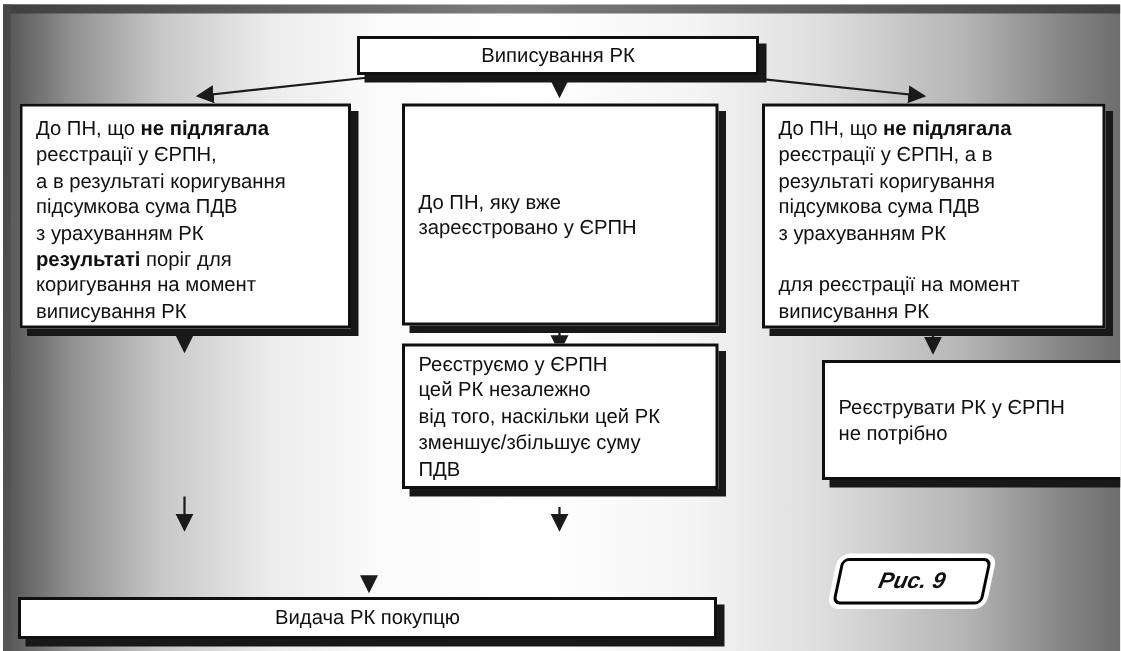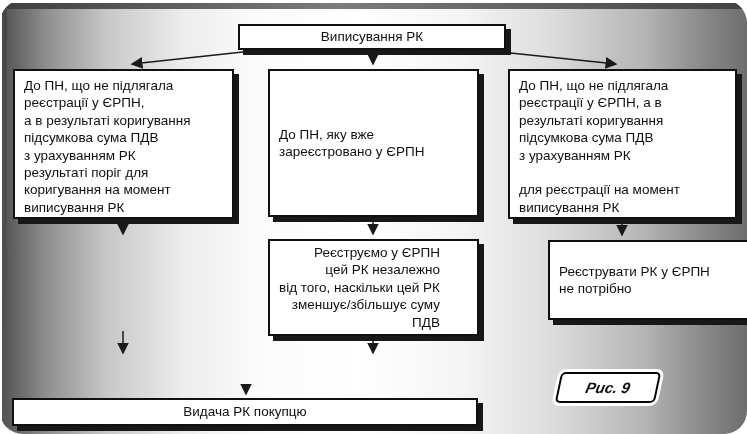--- a/index.html
+++ b/index.html
@@ -10,7 +10,6 @@
     overflow:hidden;
     font-family:"Liberation Sans","DejaVu Sans",sans-serif;
     color:#101010;
-    border-radius:23px;
   }
   .bg{
     position:absolute;left:2px;top:3px;right:0;bottom:0;

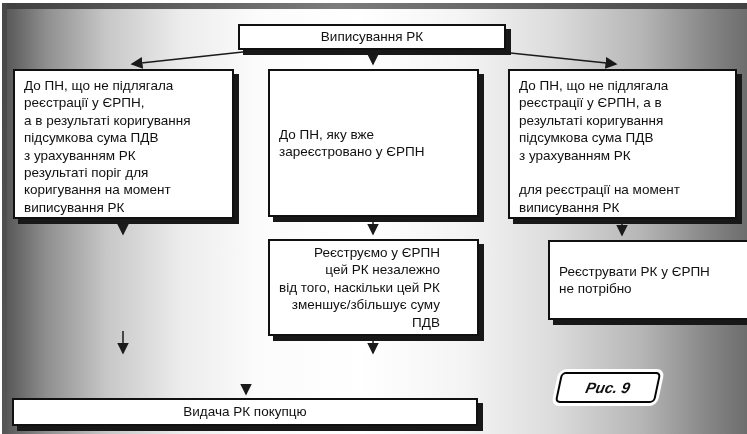--- a/index.html
+++ b/index.html
@@ -58,7 +58,7 @@
     font-weight:bold;font-style:italic;font-size:15px;
   }
   .caption .cap-txt{display:inline-block;}
-  .seg-b{font-weight:normal;}
+  .seg-b{font-weight:bold;}
 </style>
 </head>
 <body>

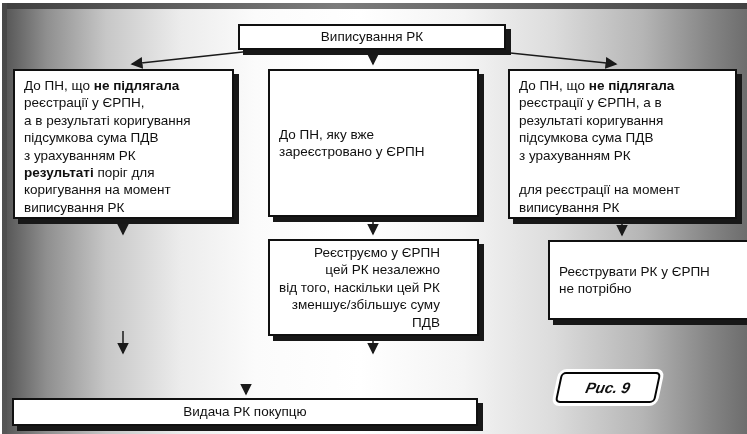--- a/index.html
+++ b/index.html
@@ -45,7 +45,7 @@
   .cond-mid  {left:268px;top:69px;width:211px;height:148px;padding:0 9px;}
   .cond-right{left:508px;top:69px;width:229px;height:150px;padding:6px 9px 0 9px;}
   .act-left  {left:13px; top:239px;width:221px;height:90px;padding:0 9px;}
-  .act-mid   {left:268px;top:239px;width:211px;height:97px;padding:0 9px;text-align:right;}
+  .act-mid   {left:268px;top:229px;width:211px;height:97px;padding:0 9px;}
   .act-right {left:508px;top:240px;width:229px;height:80px;padding:0 9px;margin-left:40px;}
   .receipt-box{left:12px;top:358px;width:466px;height:26px;padding:0 0 0 12px;}
   .issue-box {left:12px;top:398px;width:466px;height:28px;text-align:center;}

